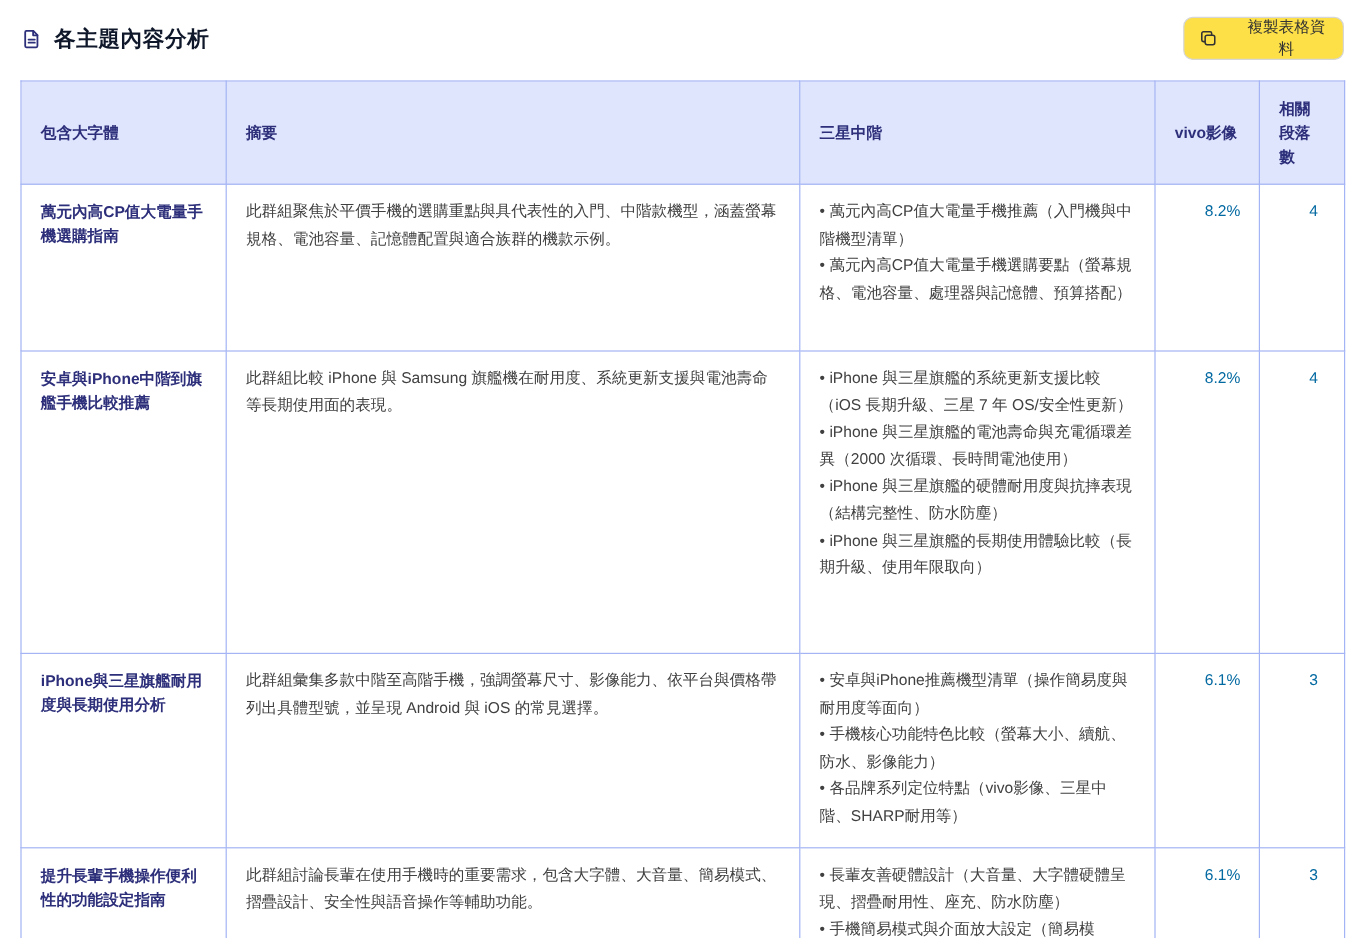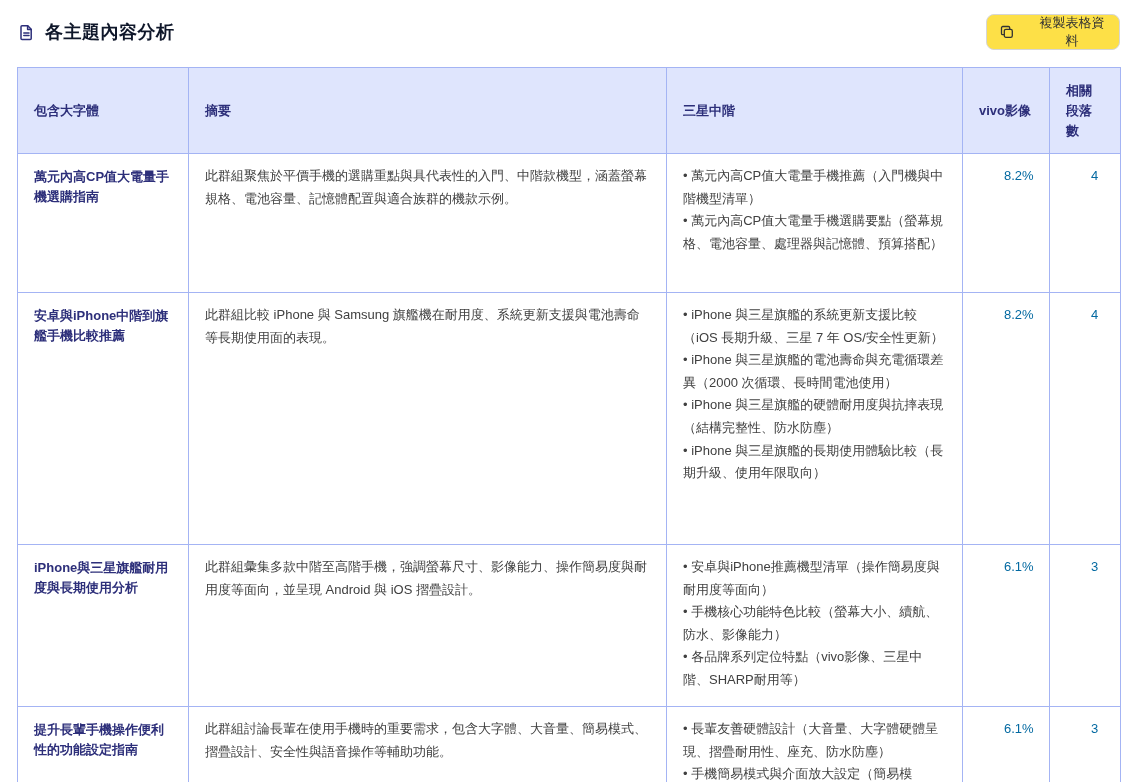--- a/index.html
+++ b/index.html
@@ -185,7 +185,7 @@
         </tr>
         <tr style="height:162px;">
           <td class="topic">iPhone與三星旗艦耐用度與長期使用分析</td>
-          <td>此群組彙集多款中階至高階手機，強調螢幕尺寸、影像能力、操作簡易度與耐用度等面向，並呈現 Android 與 iOS 摺疊設計。</td>
+          <td>此群組彙集多款中階至高階手機，強調螢幕尺寸、影像能力、依平台與價格帶列出具體型號，並呈現 Android 與 iOS 的常見選擇。</td>
           <td>
             <span class="bullet-item">• 安卓與iPhone推薦機型清單（操作簡易度與耐用度等面向）</span>
             <span class="bullet-item">• 手機核心功能特色比較（螢幕大小、續航、防水、影像能力）</span>

